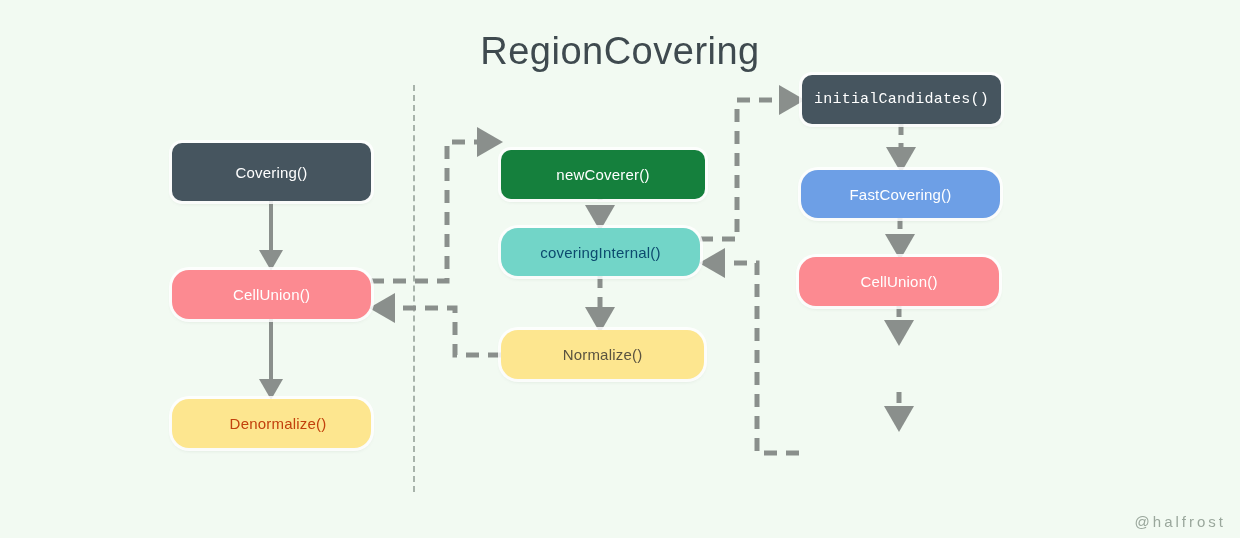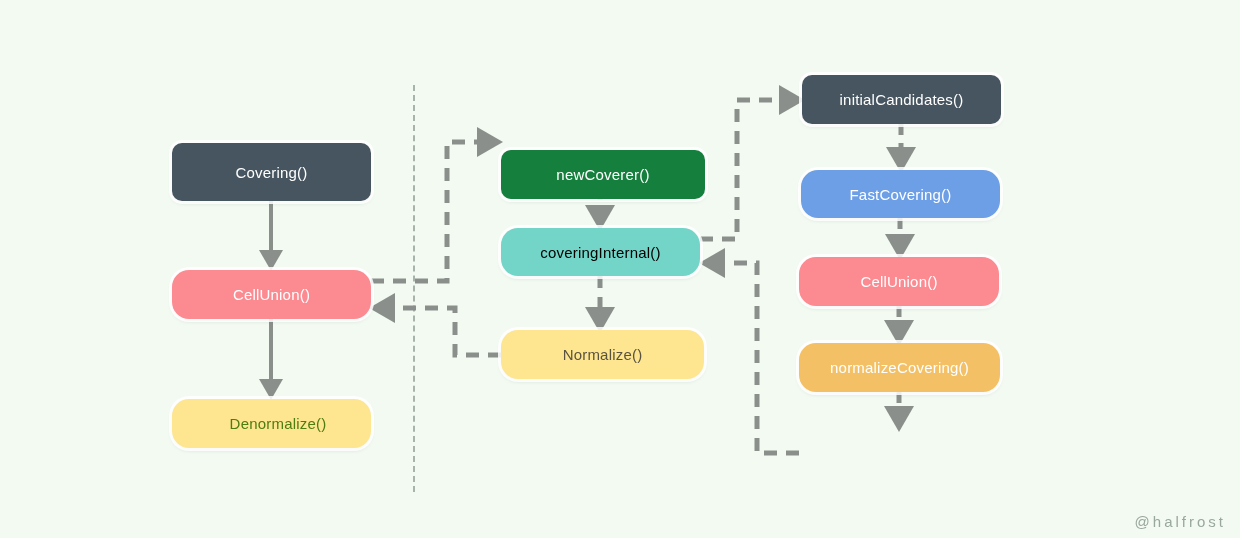--- a/index.html
+++ b/index.html
@@ -70,6 +70,7 @@
 
 <div id="stage">
 
+  <div id="title">RegionCovering</div>
 
   <div class="divider" style="left:413px; top:85px; height:407px;"></div>
 

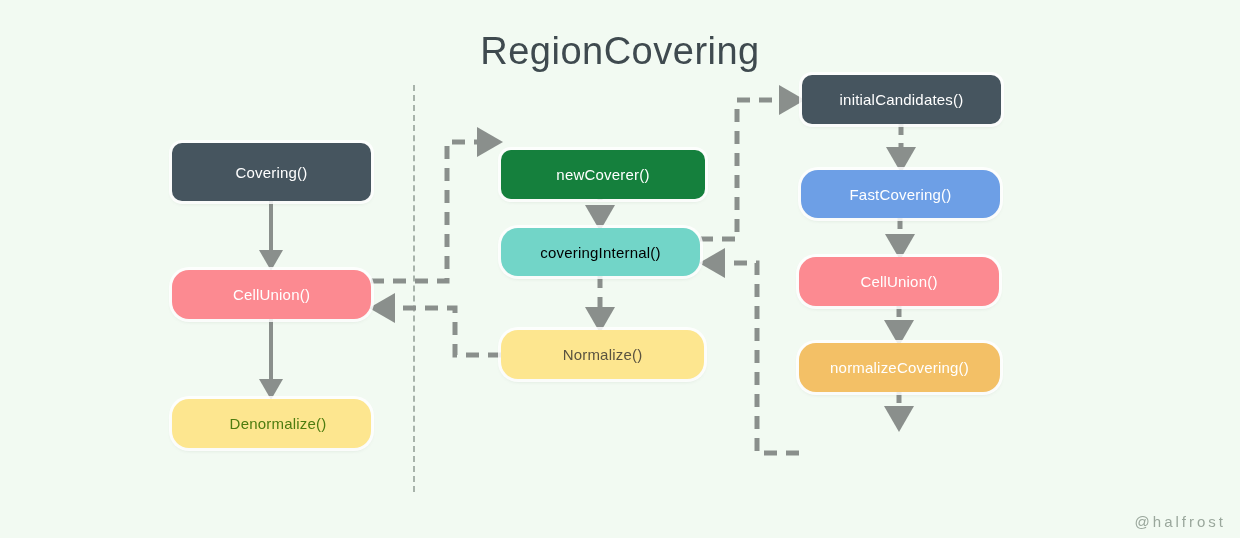--- a/index.html
+++ b/index.html
@@ -130,7 +130,7 @@
     <span class="lbl">Normalize()</span>
   </div>
 
-  <div class="node rounded" style="left:802px; top:75px; width:199px; height:49px; background:#46555f; color:#ffffff;">
+  <div class="node rounded" style="left:802px; top:75px; width:199px; height:49px; background:#46555f; color:#ffffff;font-family:Liberation Mono, monospace;">
     <span class="lbl">initialCandidates()</span>
   </div>
 

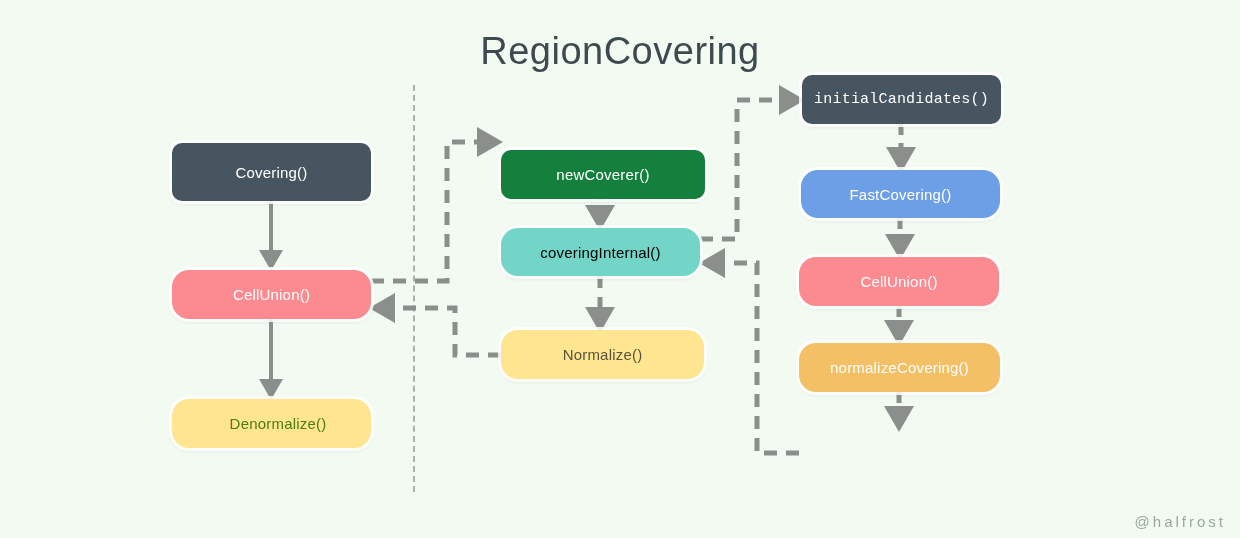--- a/index.html
+++ b/index.html
@@ -122,7 +122,7 @@
     <span class="lbl">newCoverer()</span>
   </div>
 
-  <div class="node" style="left:501px; top:228px; width:199px; height:48px; background:#72d5c8; color:#000000;">
+  <div class="node" style="left:501px; top:228px; width:199px; height:48px; background:#72d5c8; color:#0c4a6e;">
     <span class="lbl">coveringInternal()</span>
   </div>
 

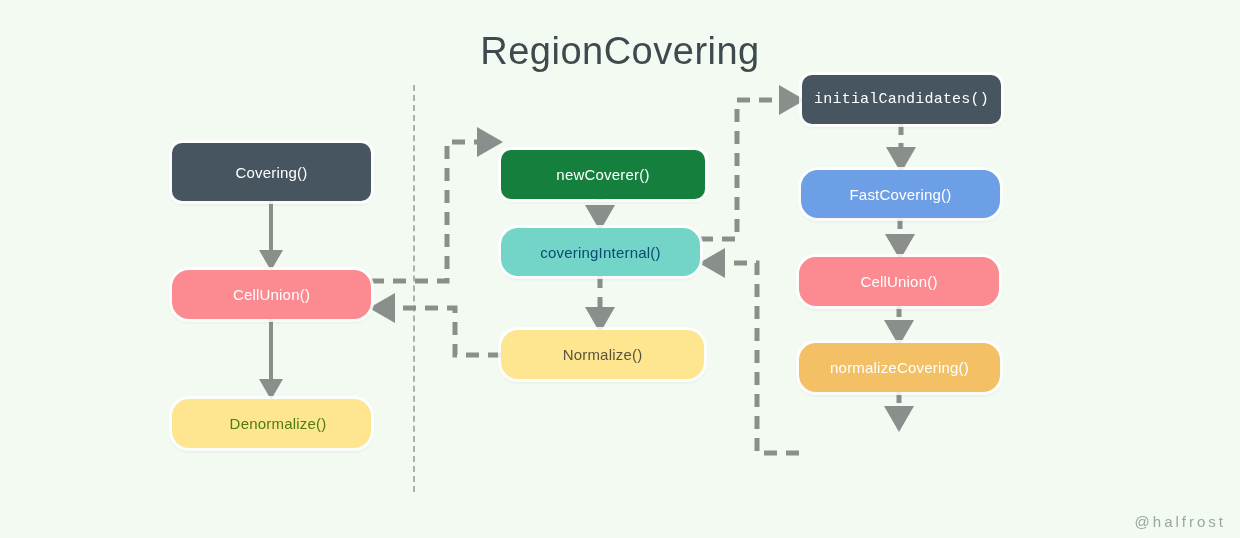--- a/index.html
+++ b/index.html
@@ -142,9 +142,6 @@
     <span class="lbl">CellUnion()</span>
   </div>
 
-  <div class="node" style="left:799px; top:343px; width:201px; height:49px; background:#f3c066; color:#ffffff;">
-    <span class="lbl">normalizeCovering()</span>
-  </div>
 
 
   <div id="watermark">@halfrost</div>

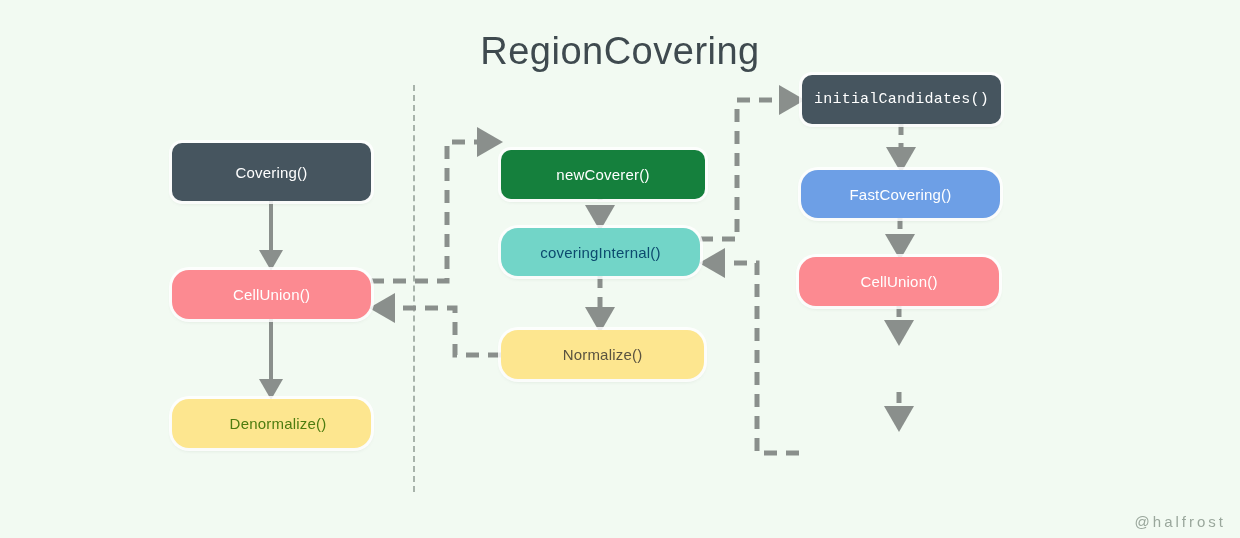--- a/index.html
+++ b/index.html
@@ -114,7 +114,7 @@
     <span class="lbl">CellUnion()</span>
   </div>
 
-  <div class="node" style="left:172px; top:399px; width:199px; height:49px; background:#fde68f; color:#4d7c0f;padding-left:13px;">
+  <div class="node" style="left:172px; top:399px; width:199px; height:49px; background:#fde68f; color:#c2410c;padding-left:13px;">
     <span class="lbl">Denormalize()</span>
   </div>
 

